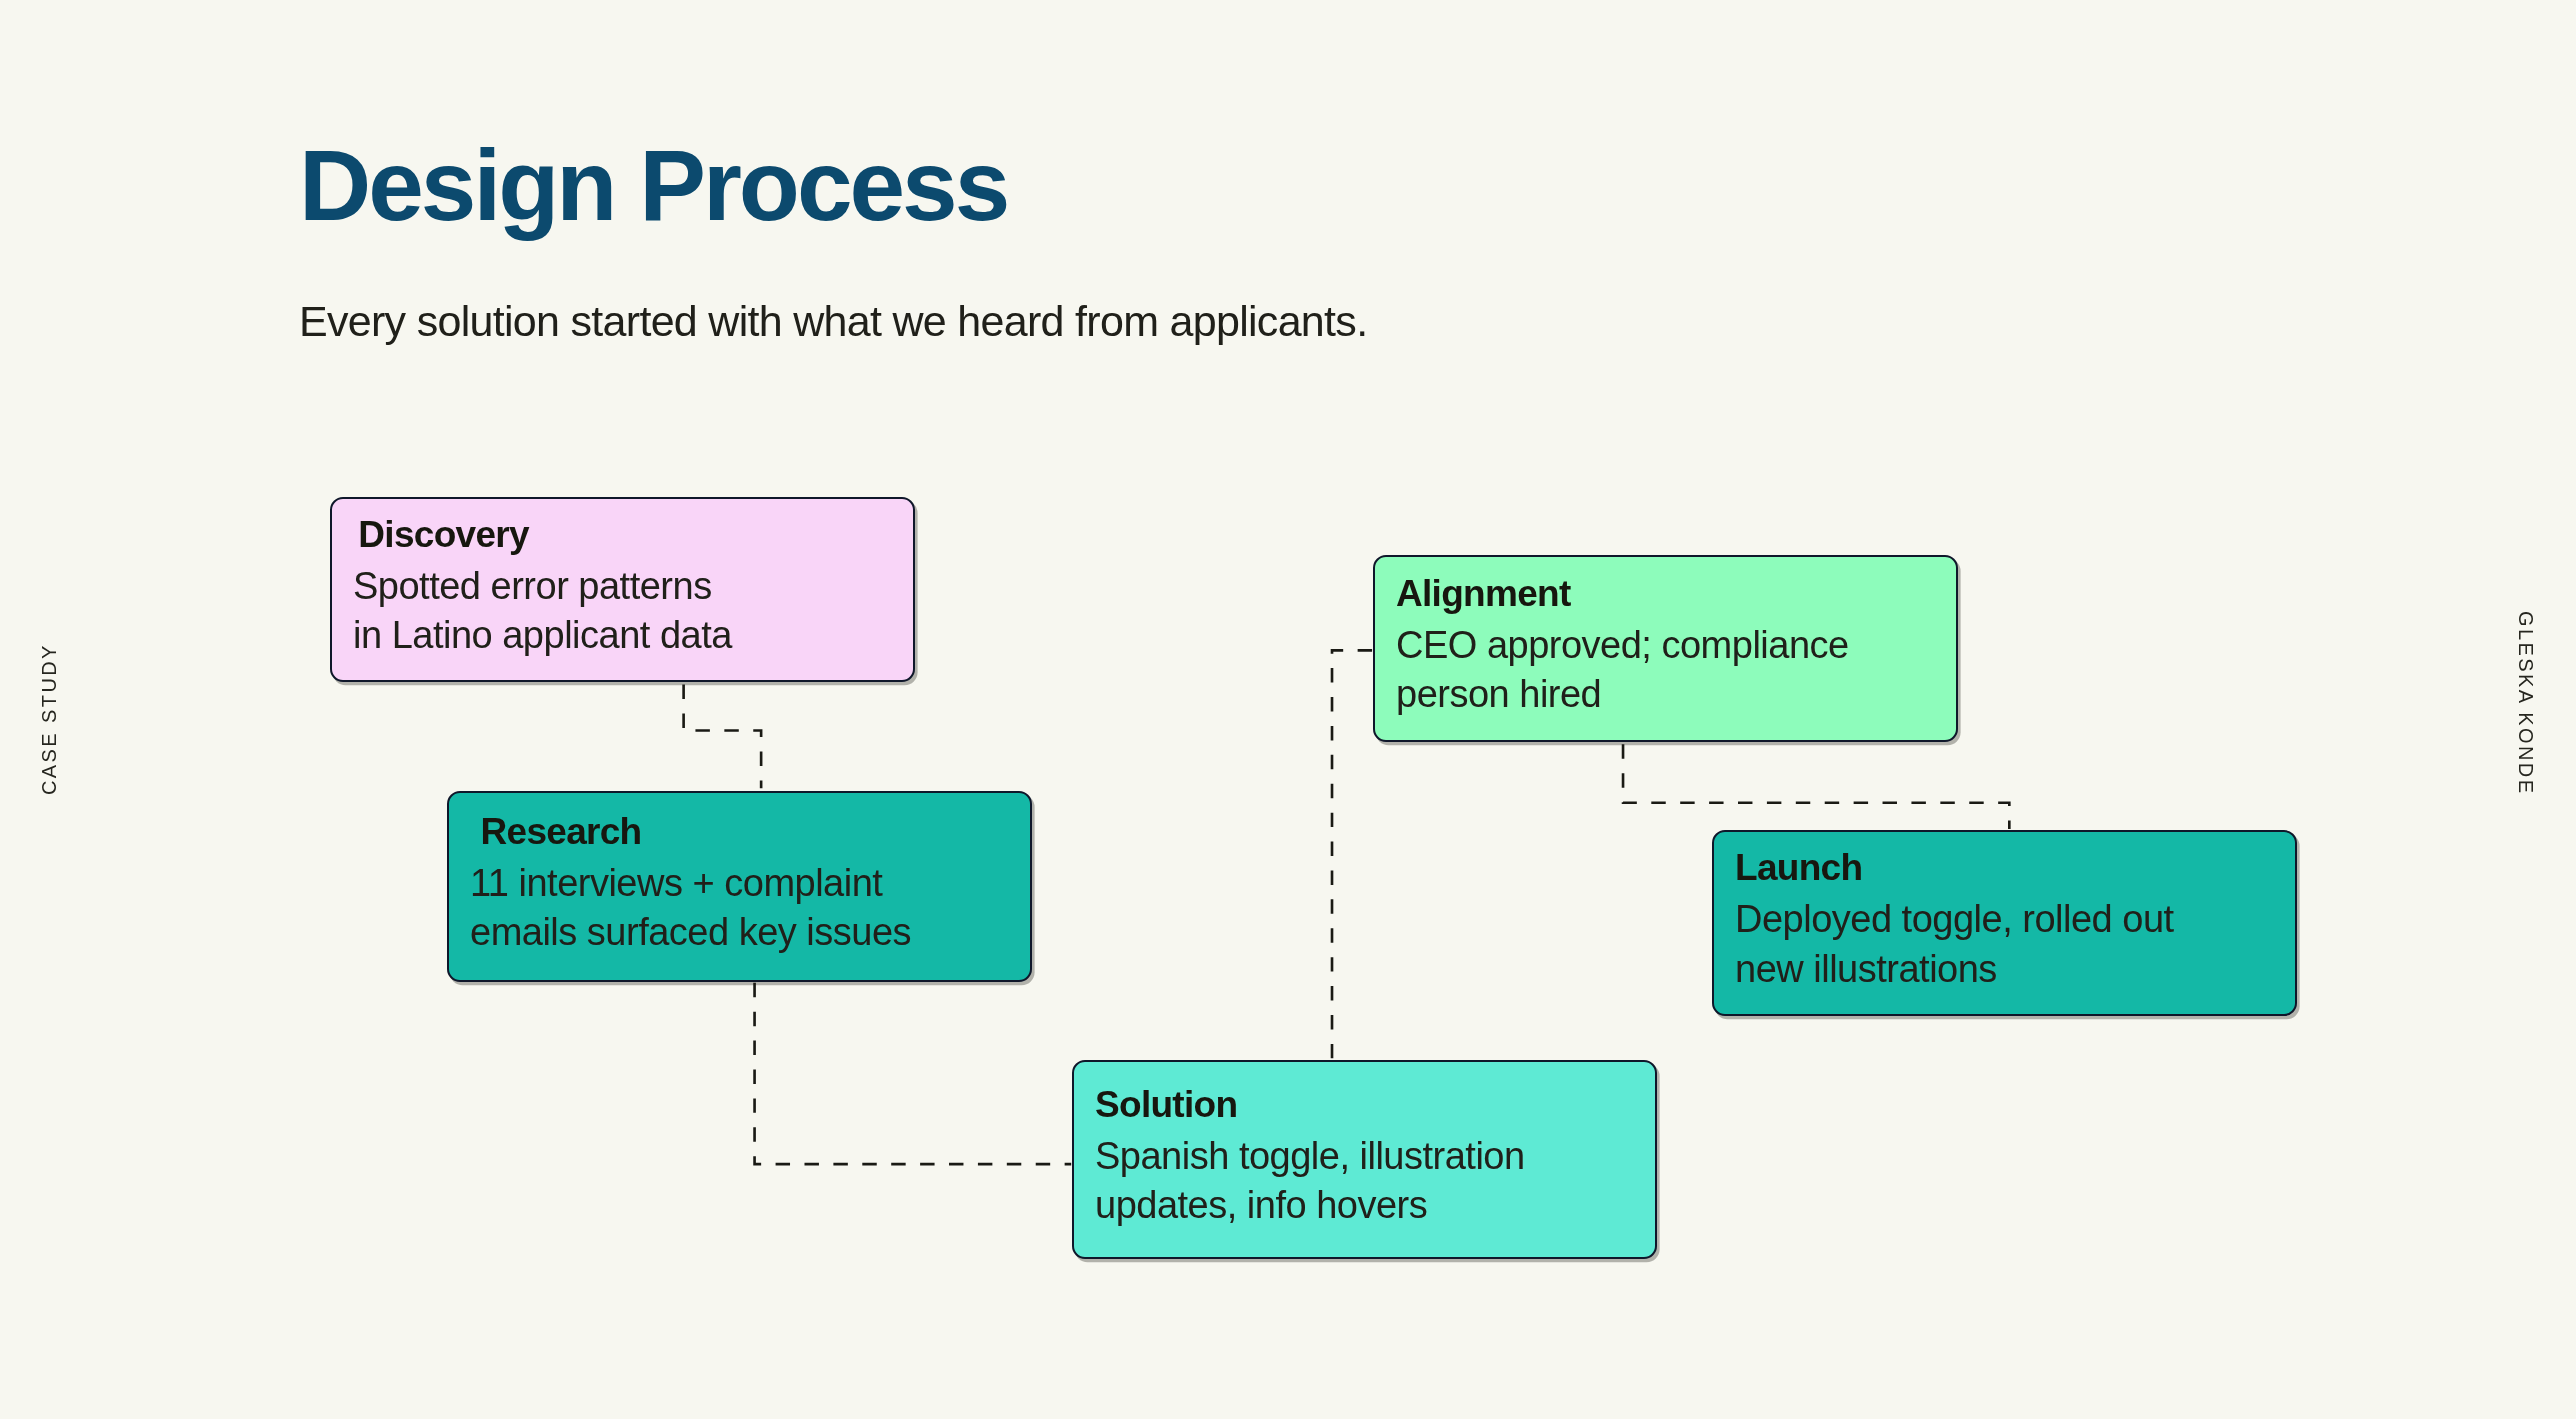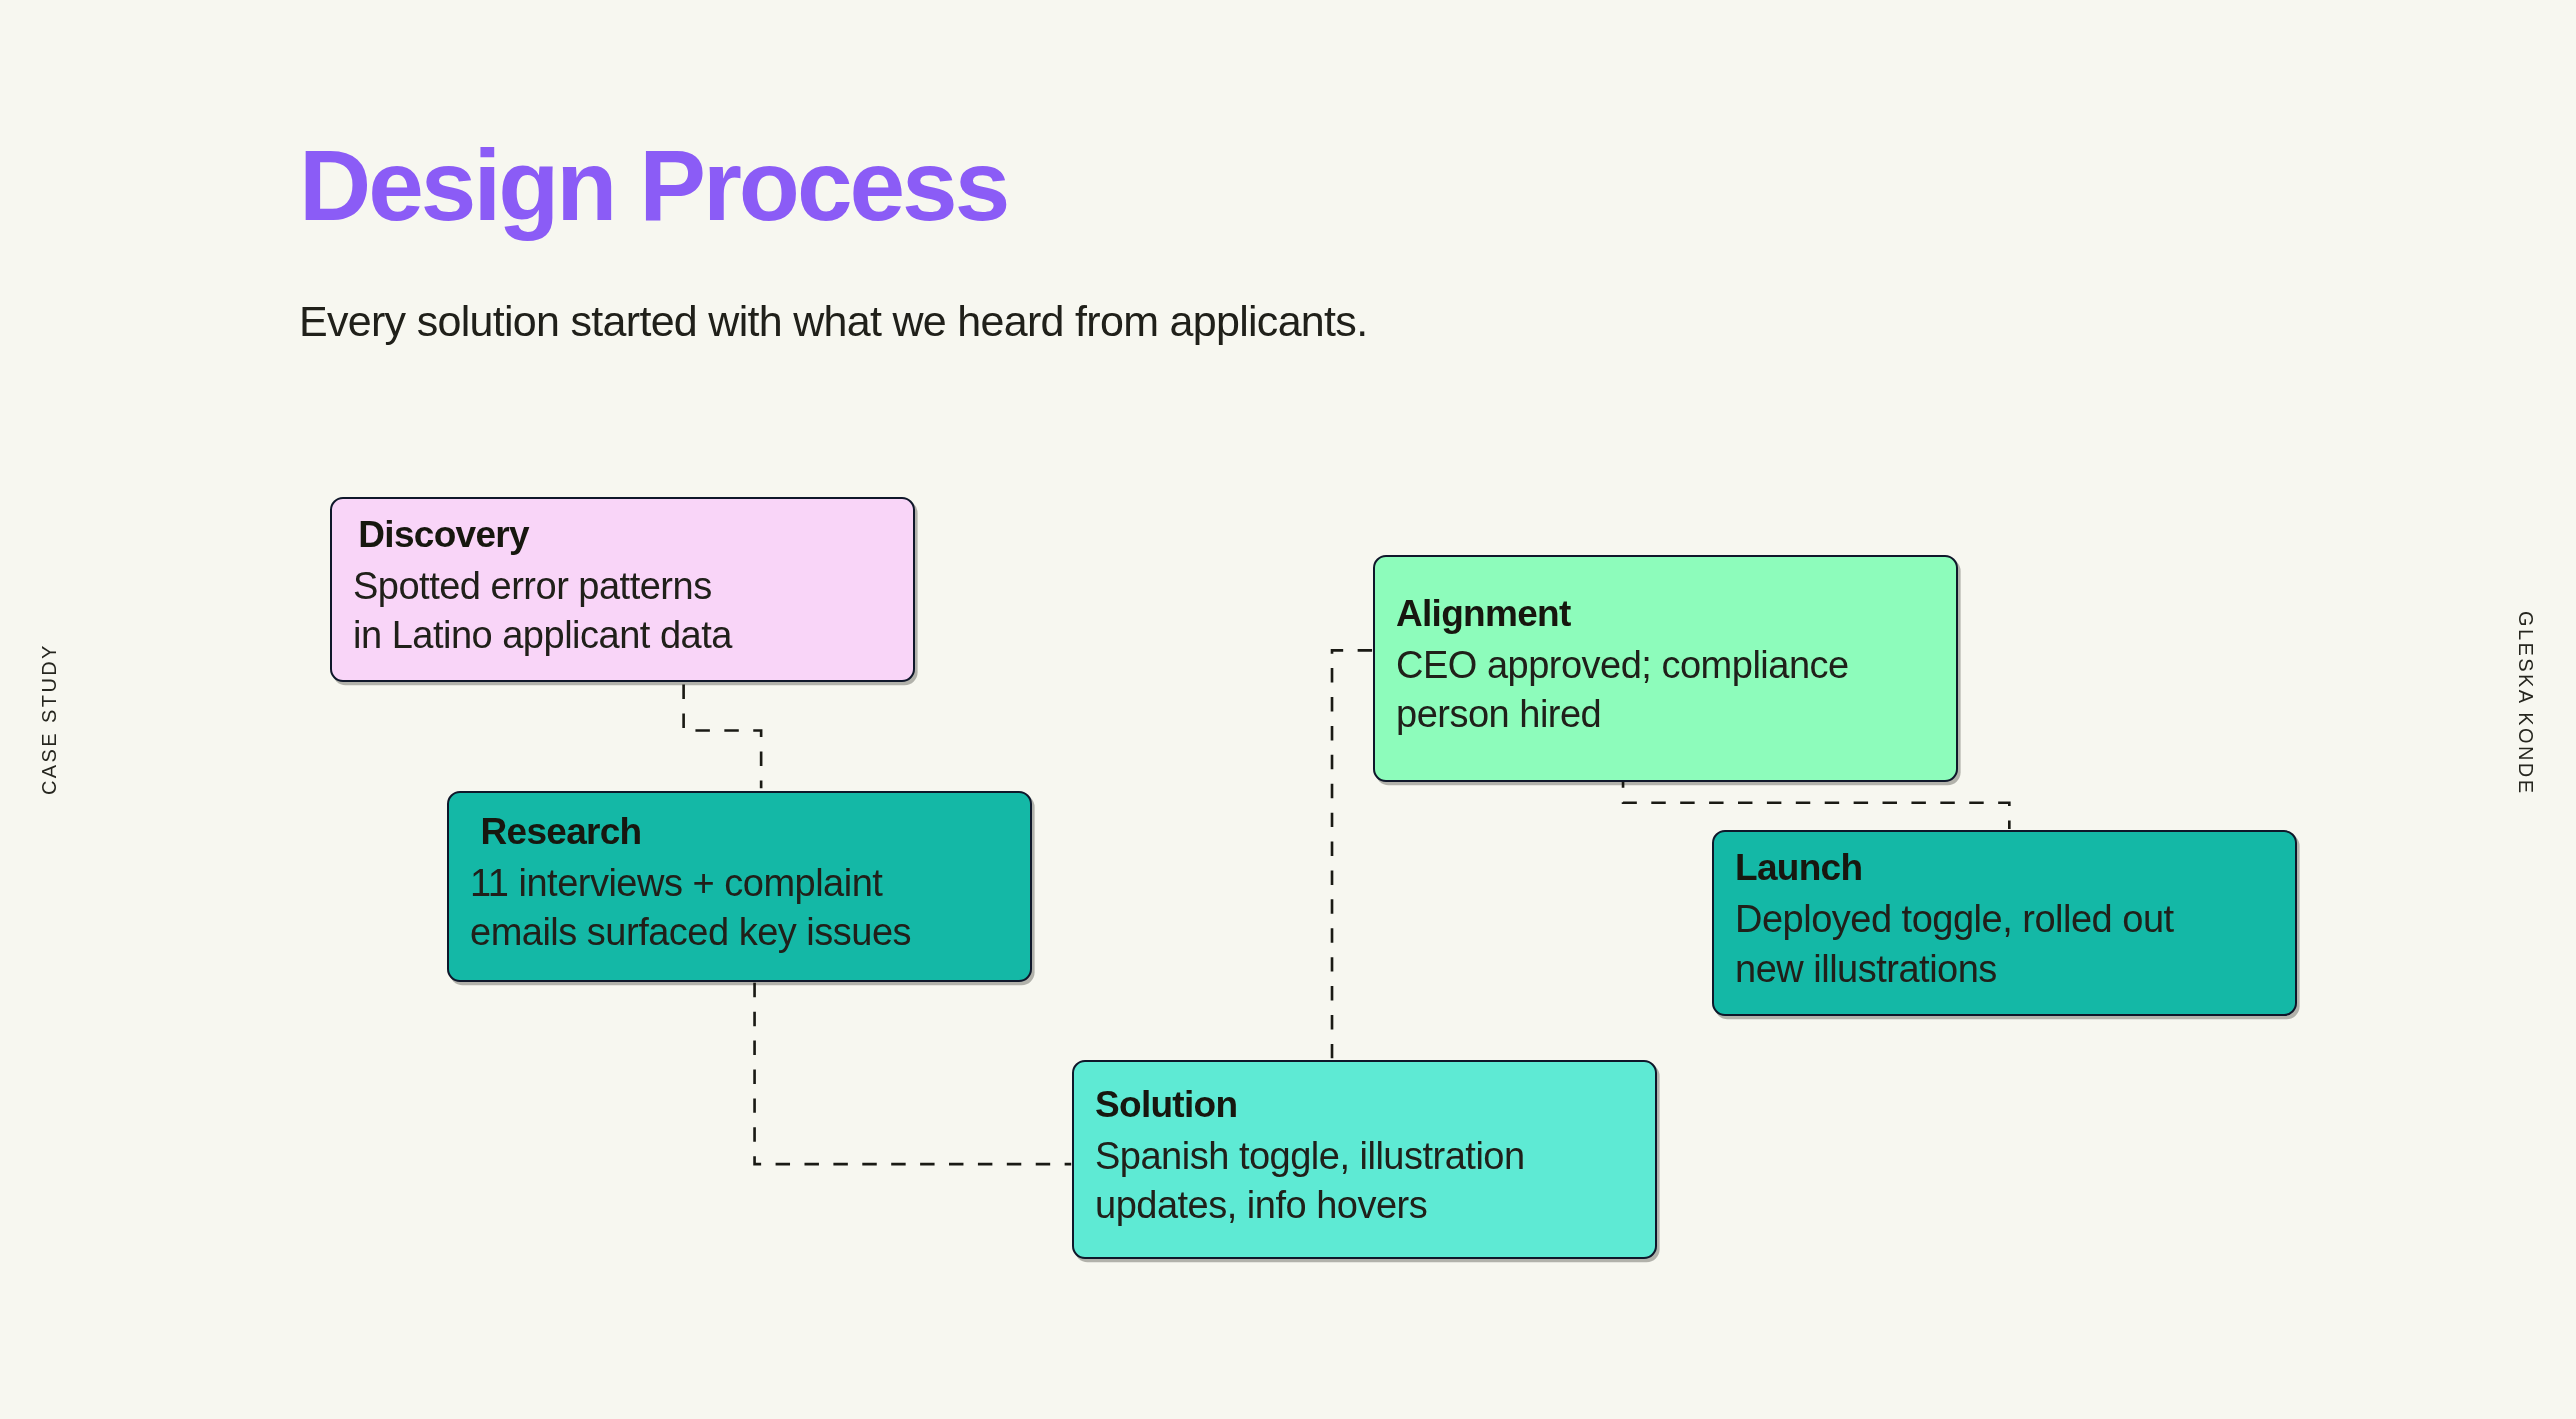--- a/index.html
+++ b/index.html
@@ -53,7 +53,7 @@
     font-weight: 700;
     letter-spacing: -3px;
     line-height: 1.0;
-    color: #8b5cf6;
+    color: #0c4a6e;
   }
   .page-subtitle {
     margin-top: 64px;

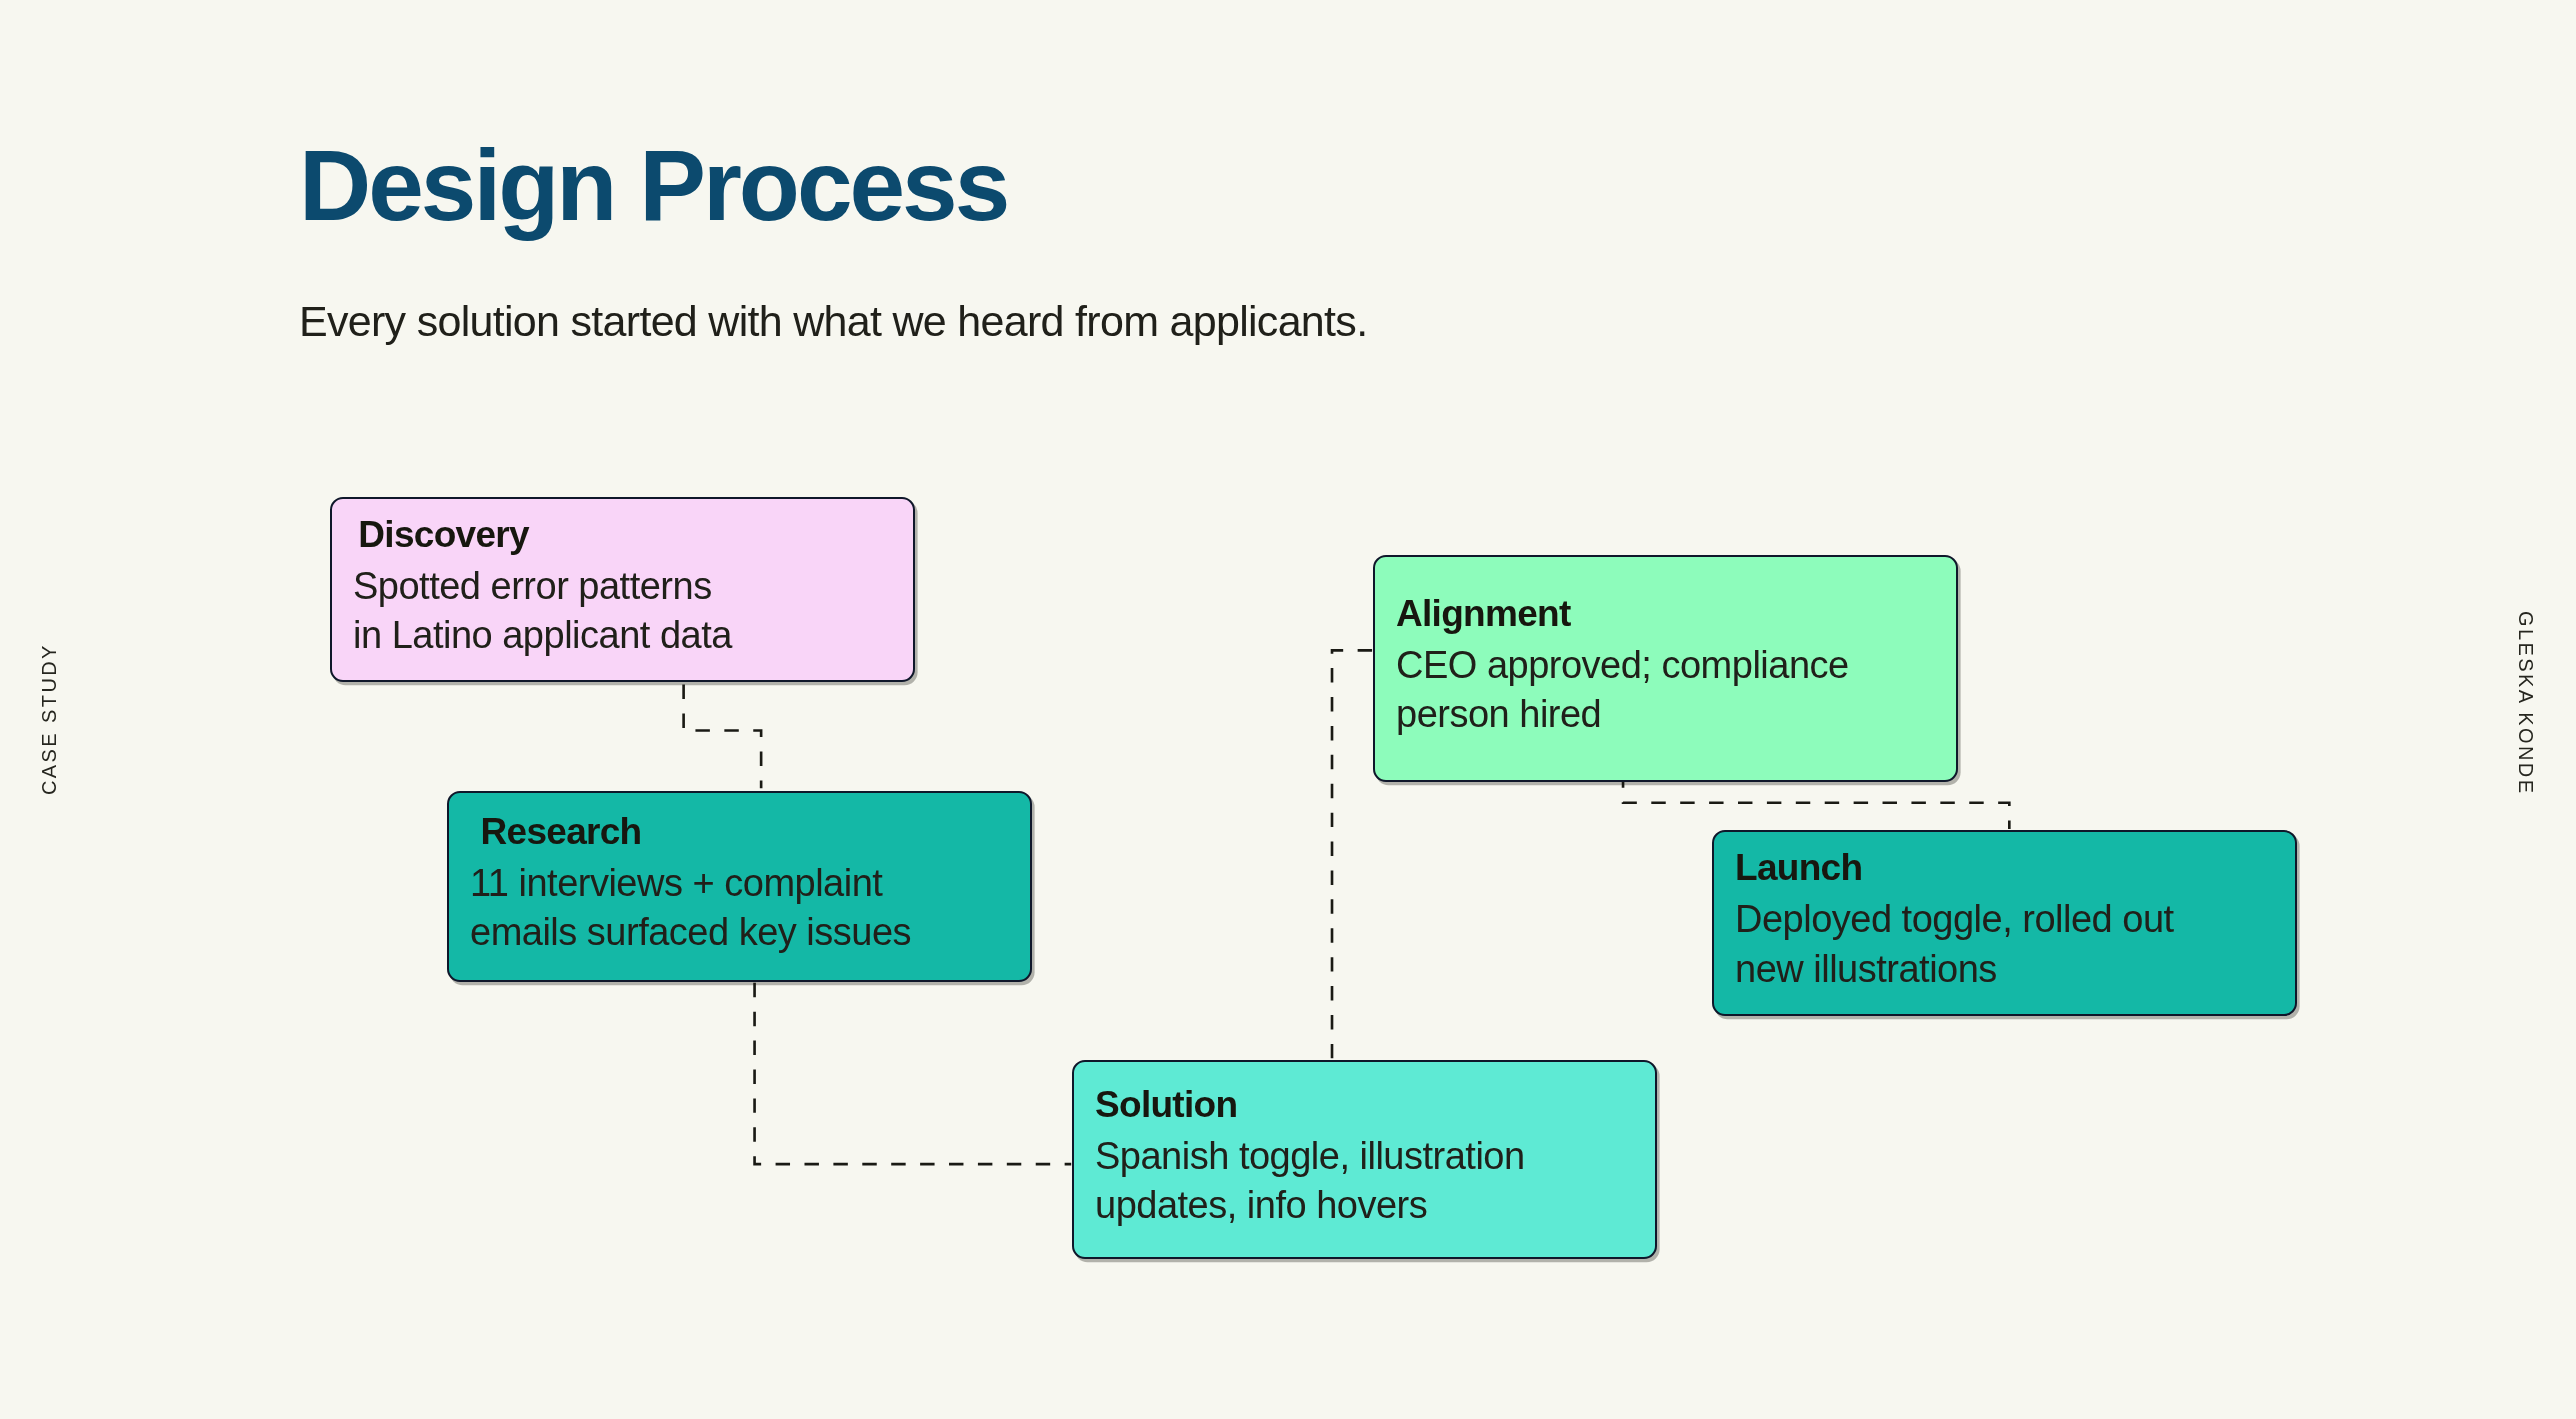--- a/index.html
+++ b/index.html
@@ -121,7 +121,7 @@
   #card-research .card-title { margin-left: 10.5px; }
 
   #card-alignment {
-    left: 1373px; top: 555px;  width: 585px;  height: 227px;
+    left: 1373px; top: 555px;  width: 585px;  height: 187px;
     background: #8DFCBB;
   }
 

